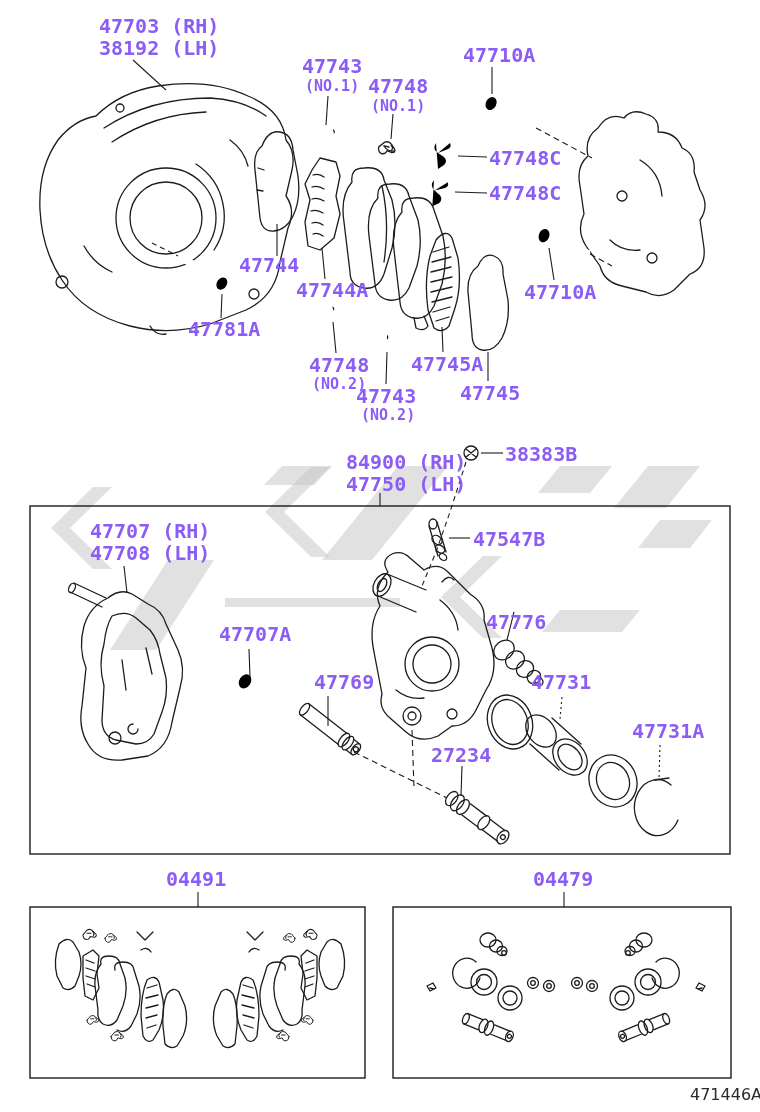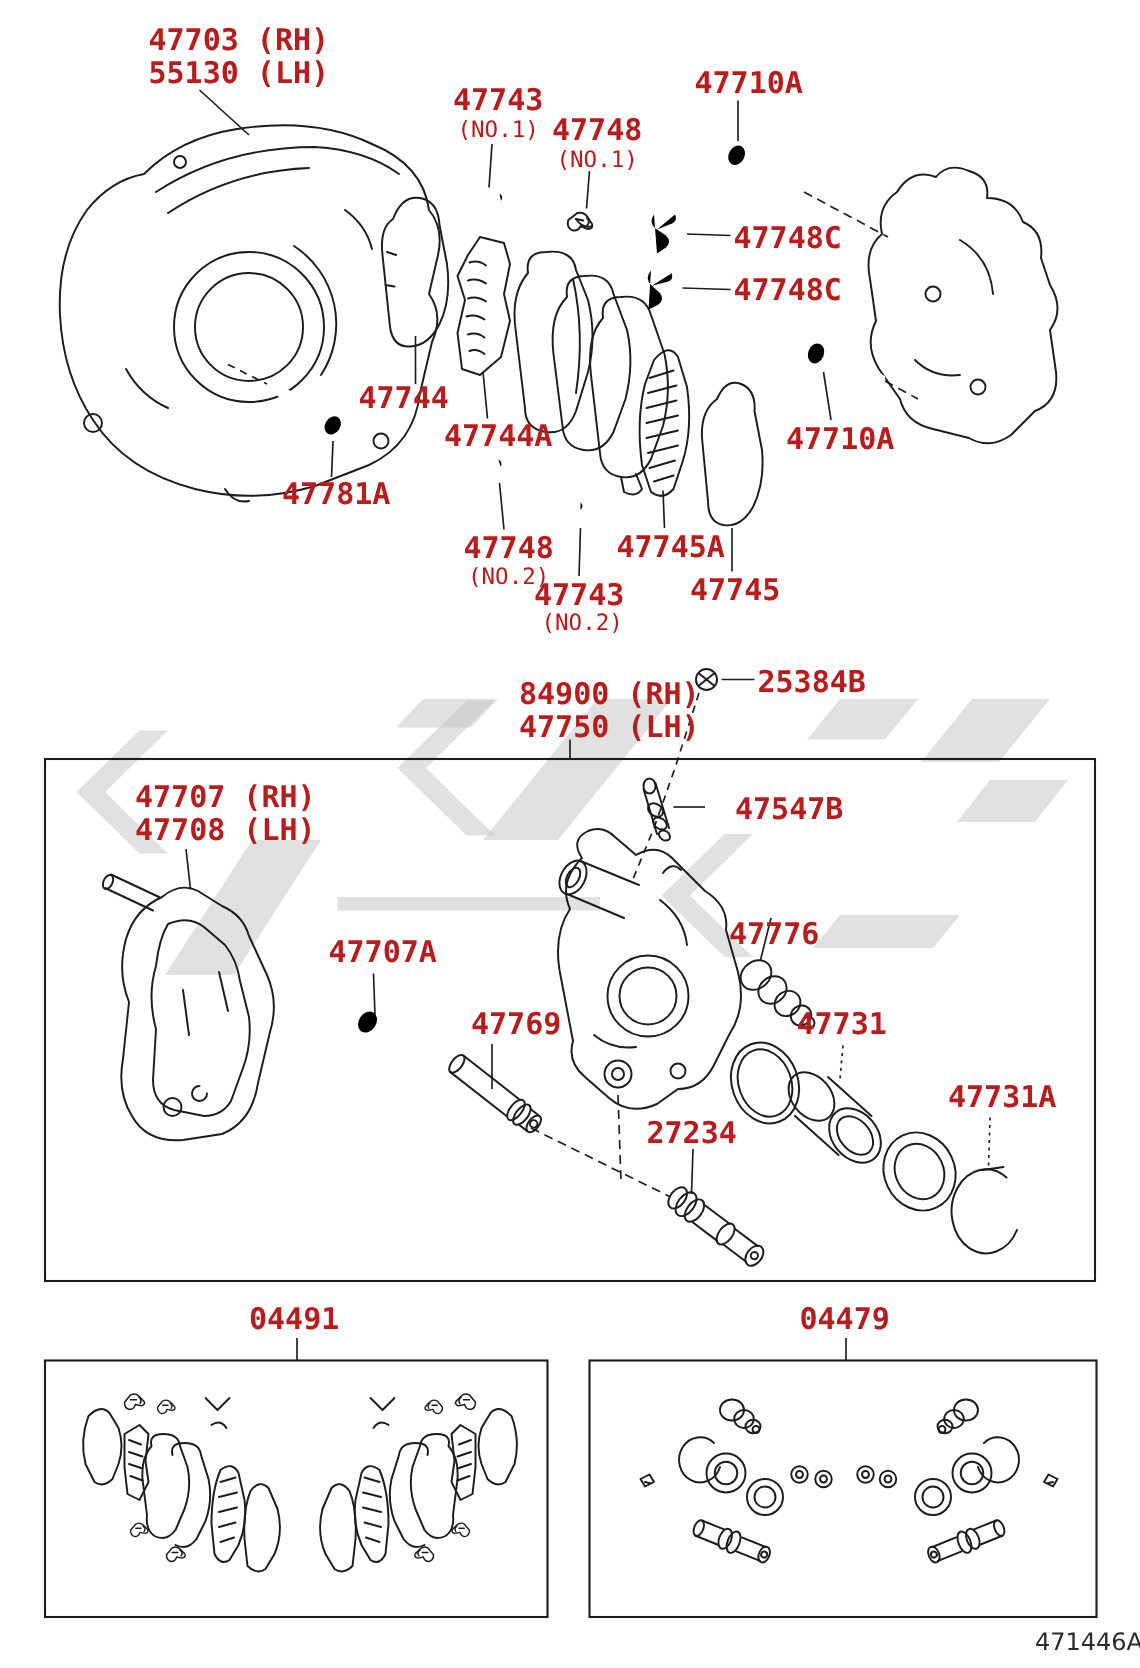--- a/index.html
+++ b/index.html
@@ -9,7 +9,7 @@
   .ld *{stroke:#1c1c1c;stroke-width:1.1;fill:none;}
   .wm *{fill:#c9c9c9;stroke:none;opacity:.55;}
   .lbl{position:absolute;font-family:"DejaVu Sans Mono","Liberation Mono",monospace;
-       font-weight:bold;font-size:20px;line-height:1;color:#b91c1c;white-space:nowrap;}
+       font-weight:bold;font-size:20px;line-height:1;color:#8b5cf6;white-space:nowrap;}
   .sub{font-size:15px;font-weight:400;letter-spacing:0;}
   .code{font-family:"DejaVu Sans","Liberation Sans",sans-serif;font-size:16px;
         font-weight:400;color:#2b2b2b;}

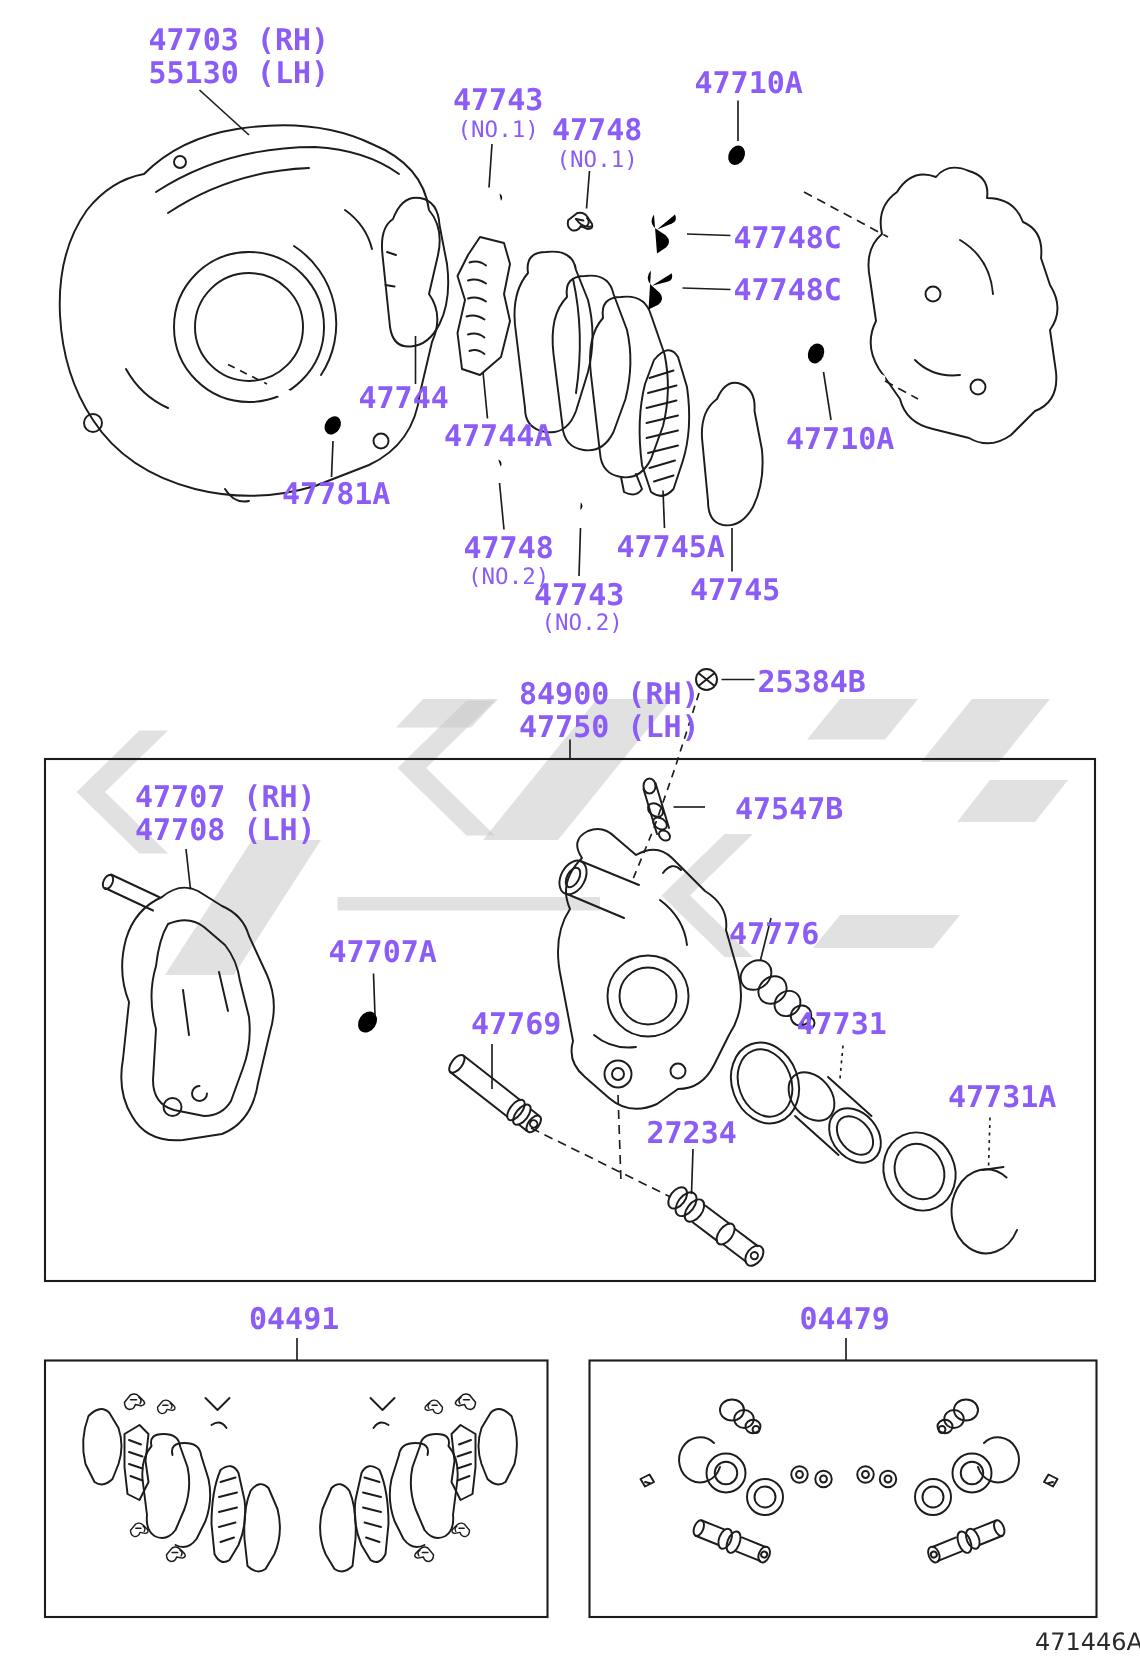--- a/index.html
+++ b/index.html
@@ -295,7 +295,7 @@
 </svg>
 
 <div class="lbl" style="left:99px;top:16px">47703 (RH)</div>
-<div class="lbl" style="left:99px;top:38px">55130 (LH)</div>
+<div class="lbl" style="left:99px;top:38px">38192 (LH)</div>
 <div class="lbl" style="left:302px;top:56px">47743</div>
 <div class="lbl sub" style="left:305px;top:79px">(NO.1)</div>
 <div class="lbl" style="left:368px;top:76px">47748</div>

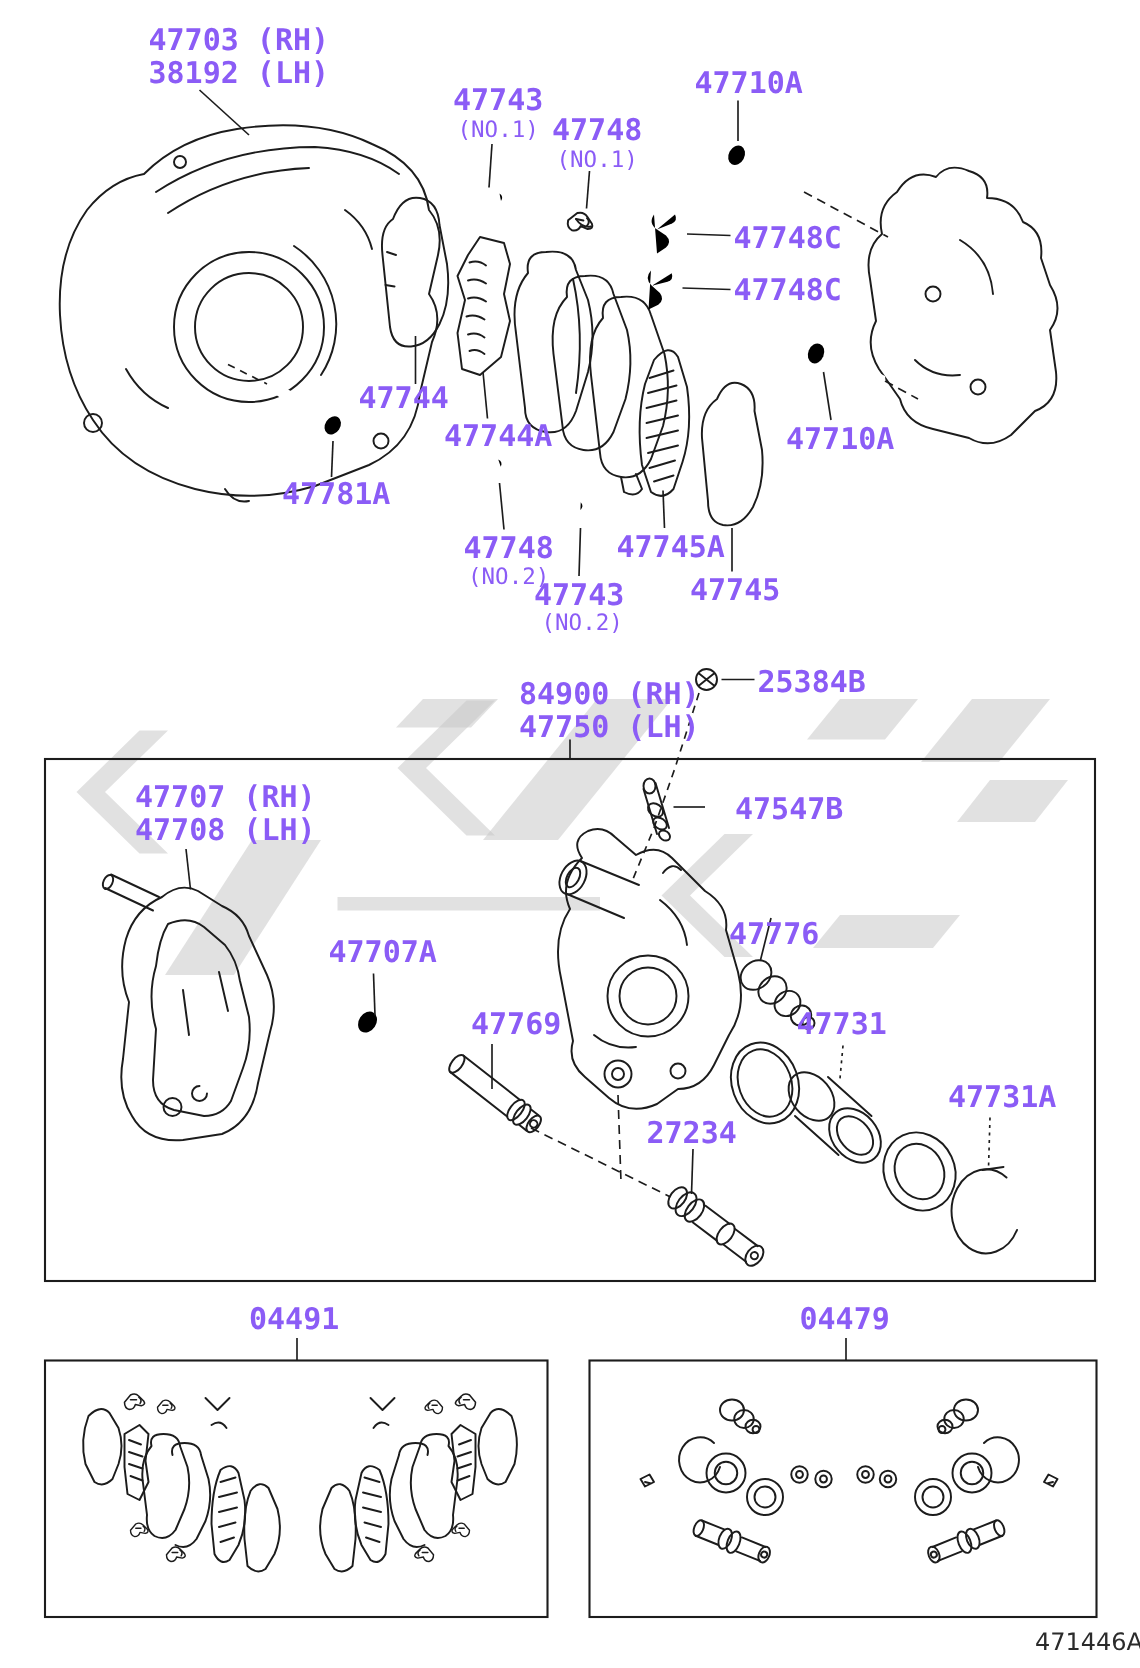--- a/index.html
+++ b/index.html
@@ -10,7 +10,7 @@
   .wm *{fill:#c9c9c9;stroke:none;opacity:.55;}
   .lbl{position:absolute;font-family:"DejaVu Sans Mono","Liberation Mono",monospace;
        font-weight:bold;font-size:20px;line-height:1;color:#8b5cf6;white-space:nowrap;}
-  .sub{font-size:15px;font-weight:400;letter-spacing:0;}
+  .sub{font-size:15px;font-weight:700;letter-spacing:0;}
   .code{font-family:"DejaVu Sans","Liberation Sans",sans-serif;font-size:16px;
         font-weight:400;color:#2b2b2b;}
 </style>

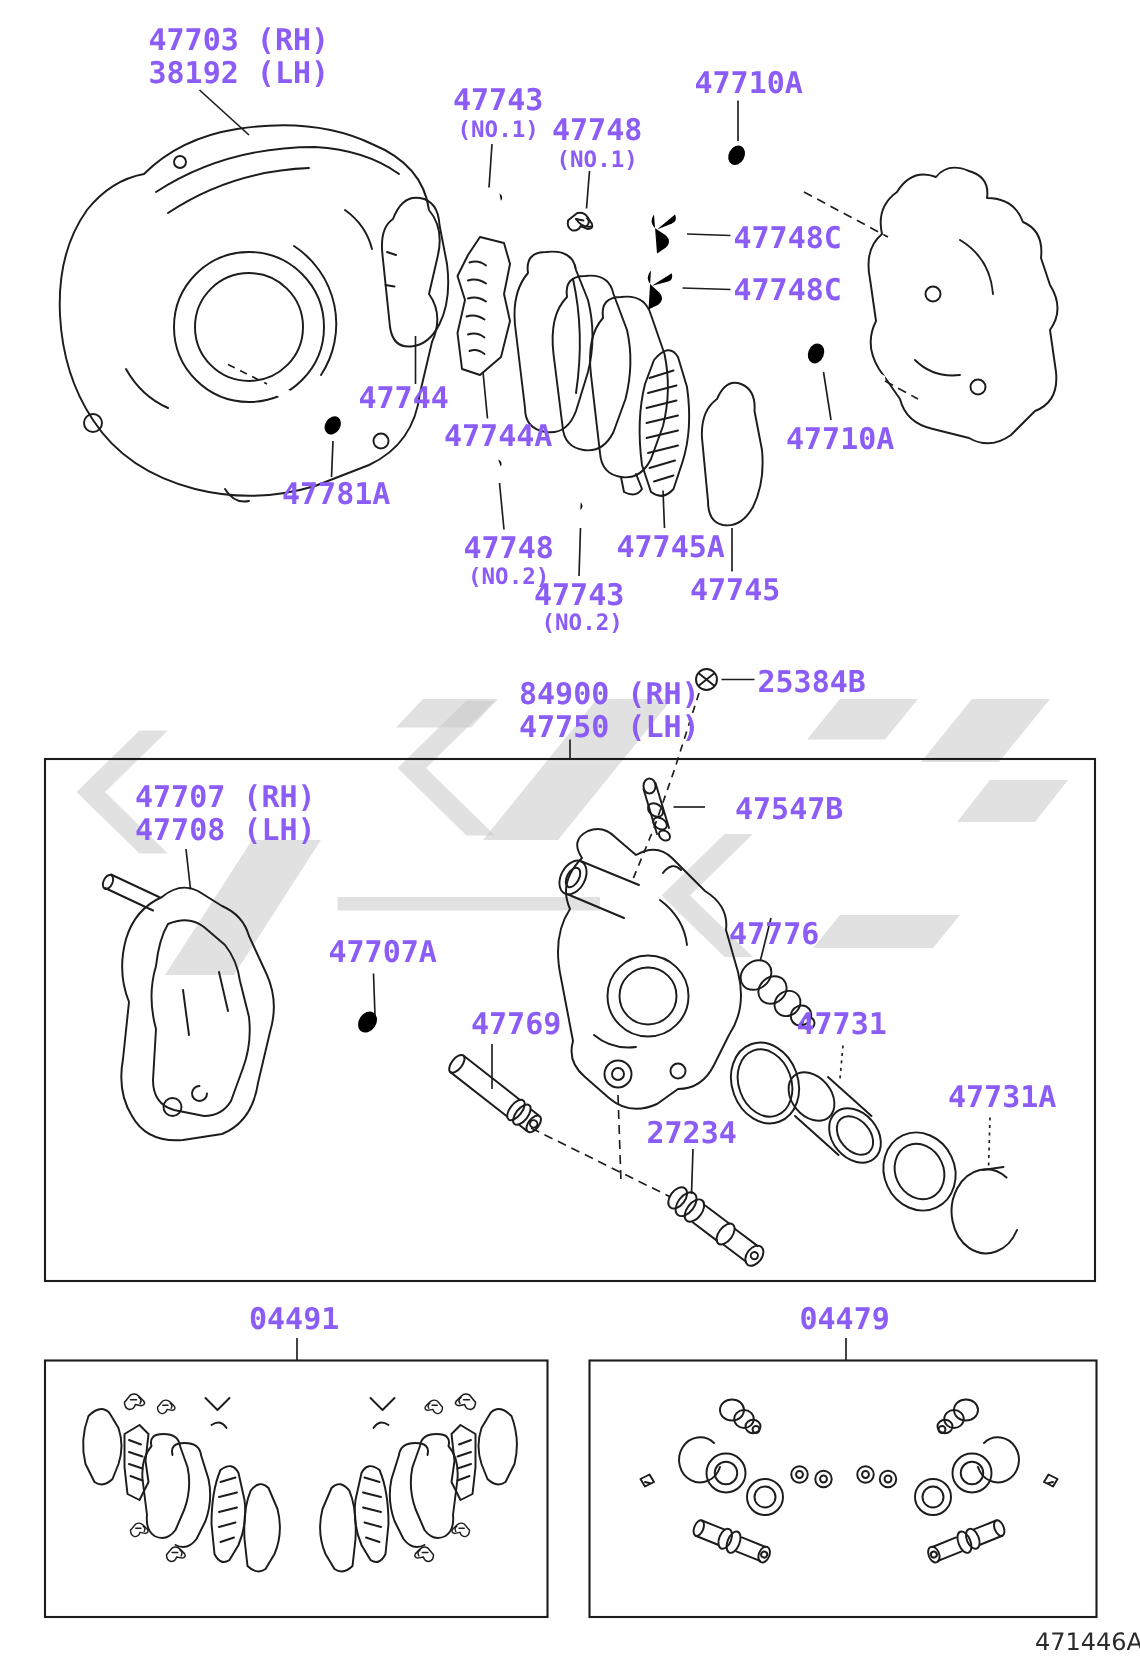--- a/index.html
+++ b/index.html
@@ -315,7 +315,7 @@
 <div class="lbl" style="left:460px;top:383px">47745</div>
 <div class="lbl" style="left:346px;top:452px">84900 (RH)</div>
 <div class="lbl" style="left:346px;top:474px">47750 (LH)</div>
-<div class="lbl" style="left:505px;top:444px">25384B</div>
+<div class="lbl" style="left:505px;top:444px">38383B</div>
 <div class="lbl" style="left:90px;top:521px">47707 (RH)</div>
 <div class="lbl" style="left:90px;top:543px">47708 (LH)</div>
 <div class="lbl" style="left:490px;top:529px">47547B</div>

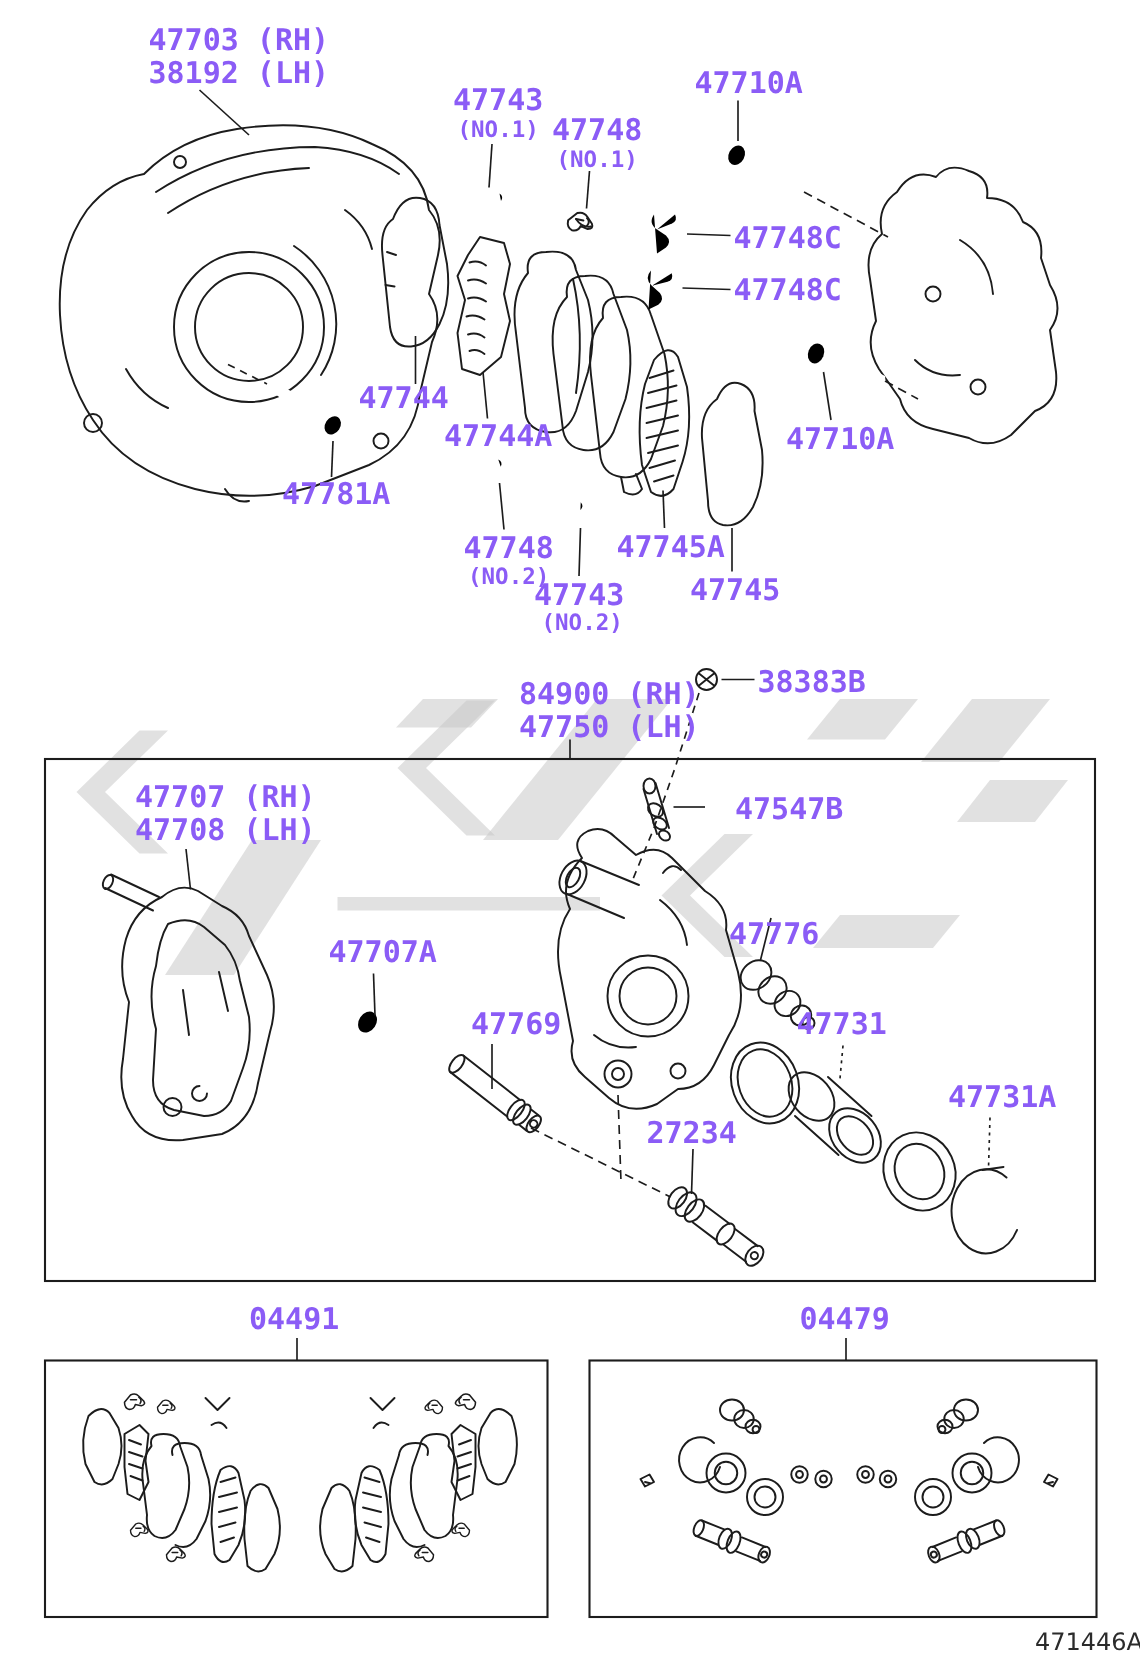--- a/index.html
+++ b/index.html
@@ -318,7 +318,7 @@
 <div class="lbl" style="left:505px;top:444px">38383B</div>
 <div class="lbl" style="left:90px;top:521px">47707 (RH)</div>
 <div class="lbl" style="left:90px;top:543px">47708 (LH)</div>
-<div class="lbl" style="left:490px;top:529px">47547B</div>
+<div class="lbl" style="left:473px;top:529px">47547B</div>
 <div class="lbl" style="left:486px;top:612px">47776</div>
 <div class="lbl" style="left:219px;top:624px">47707A</div>
 <div class="lbl" style="left:314px;top:672px">47769</div>

